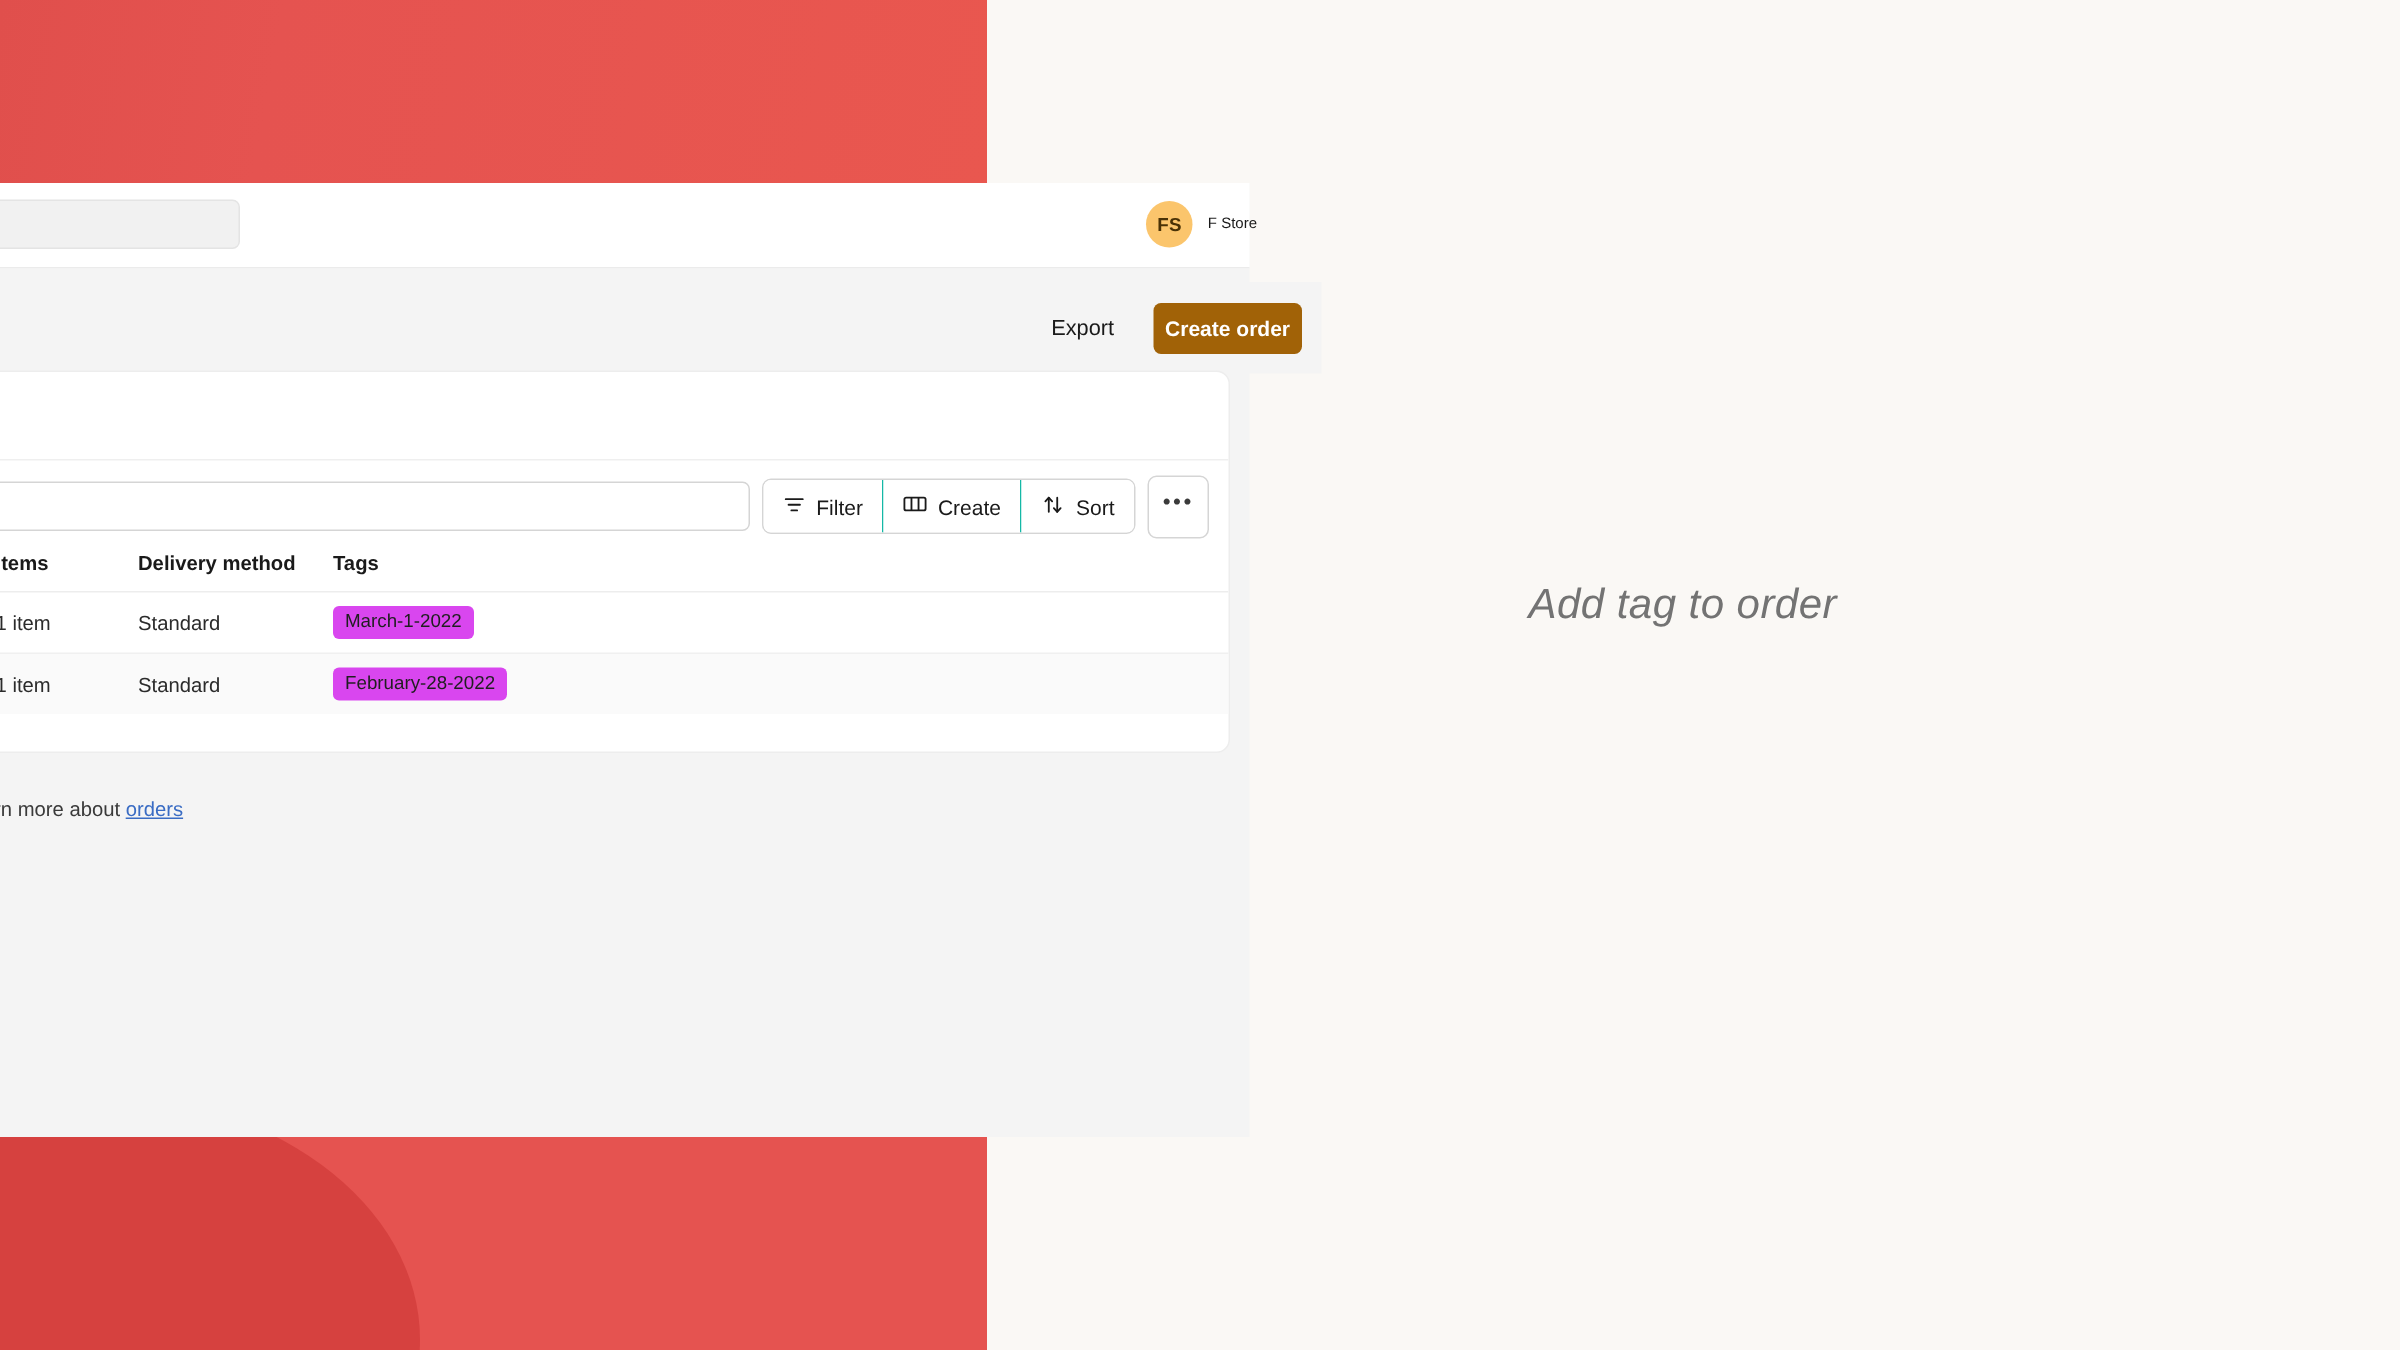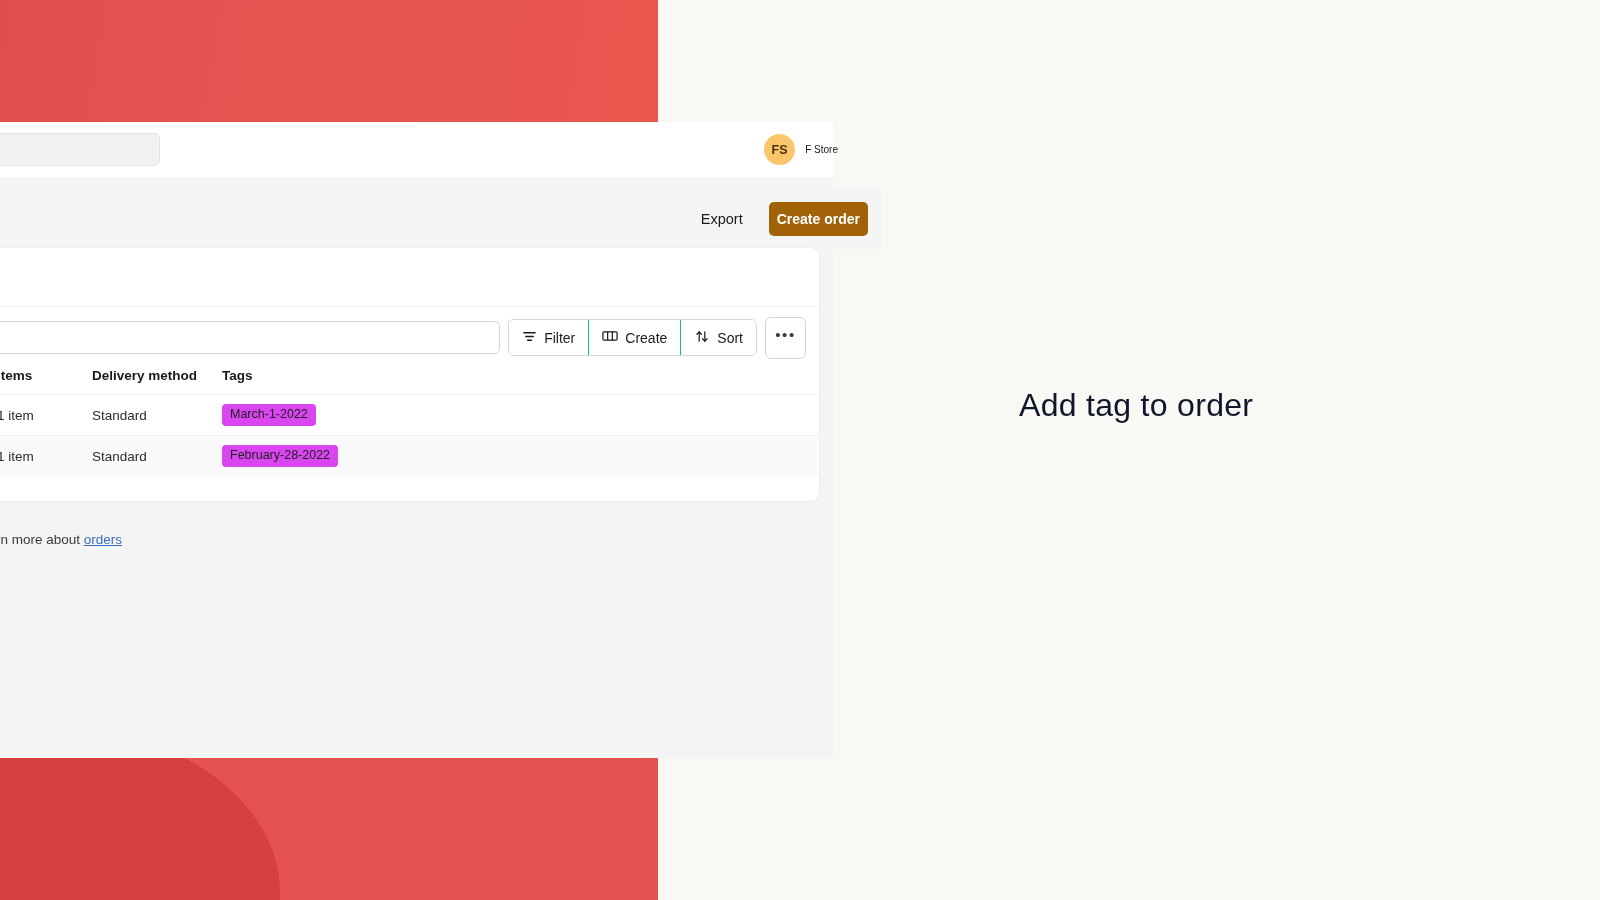--- a/index.html
+++ b/index.html
@@ -289,10 +289,11 @@
     position: absolute;
     left: 1019px;
     top: 387px;
-    font-size: 32px;
-    color: #0f172a;
+    font-size: 28px;
+    color: #737373;
     letter-spacing: .3px;
     white-space: nowrap;
+    font-style: italic;
   }
 </style>
 </head>

